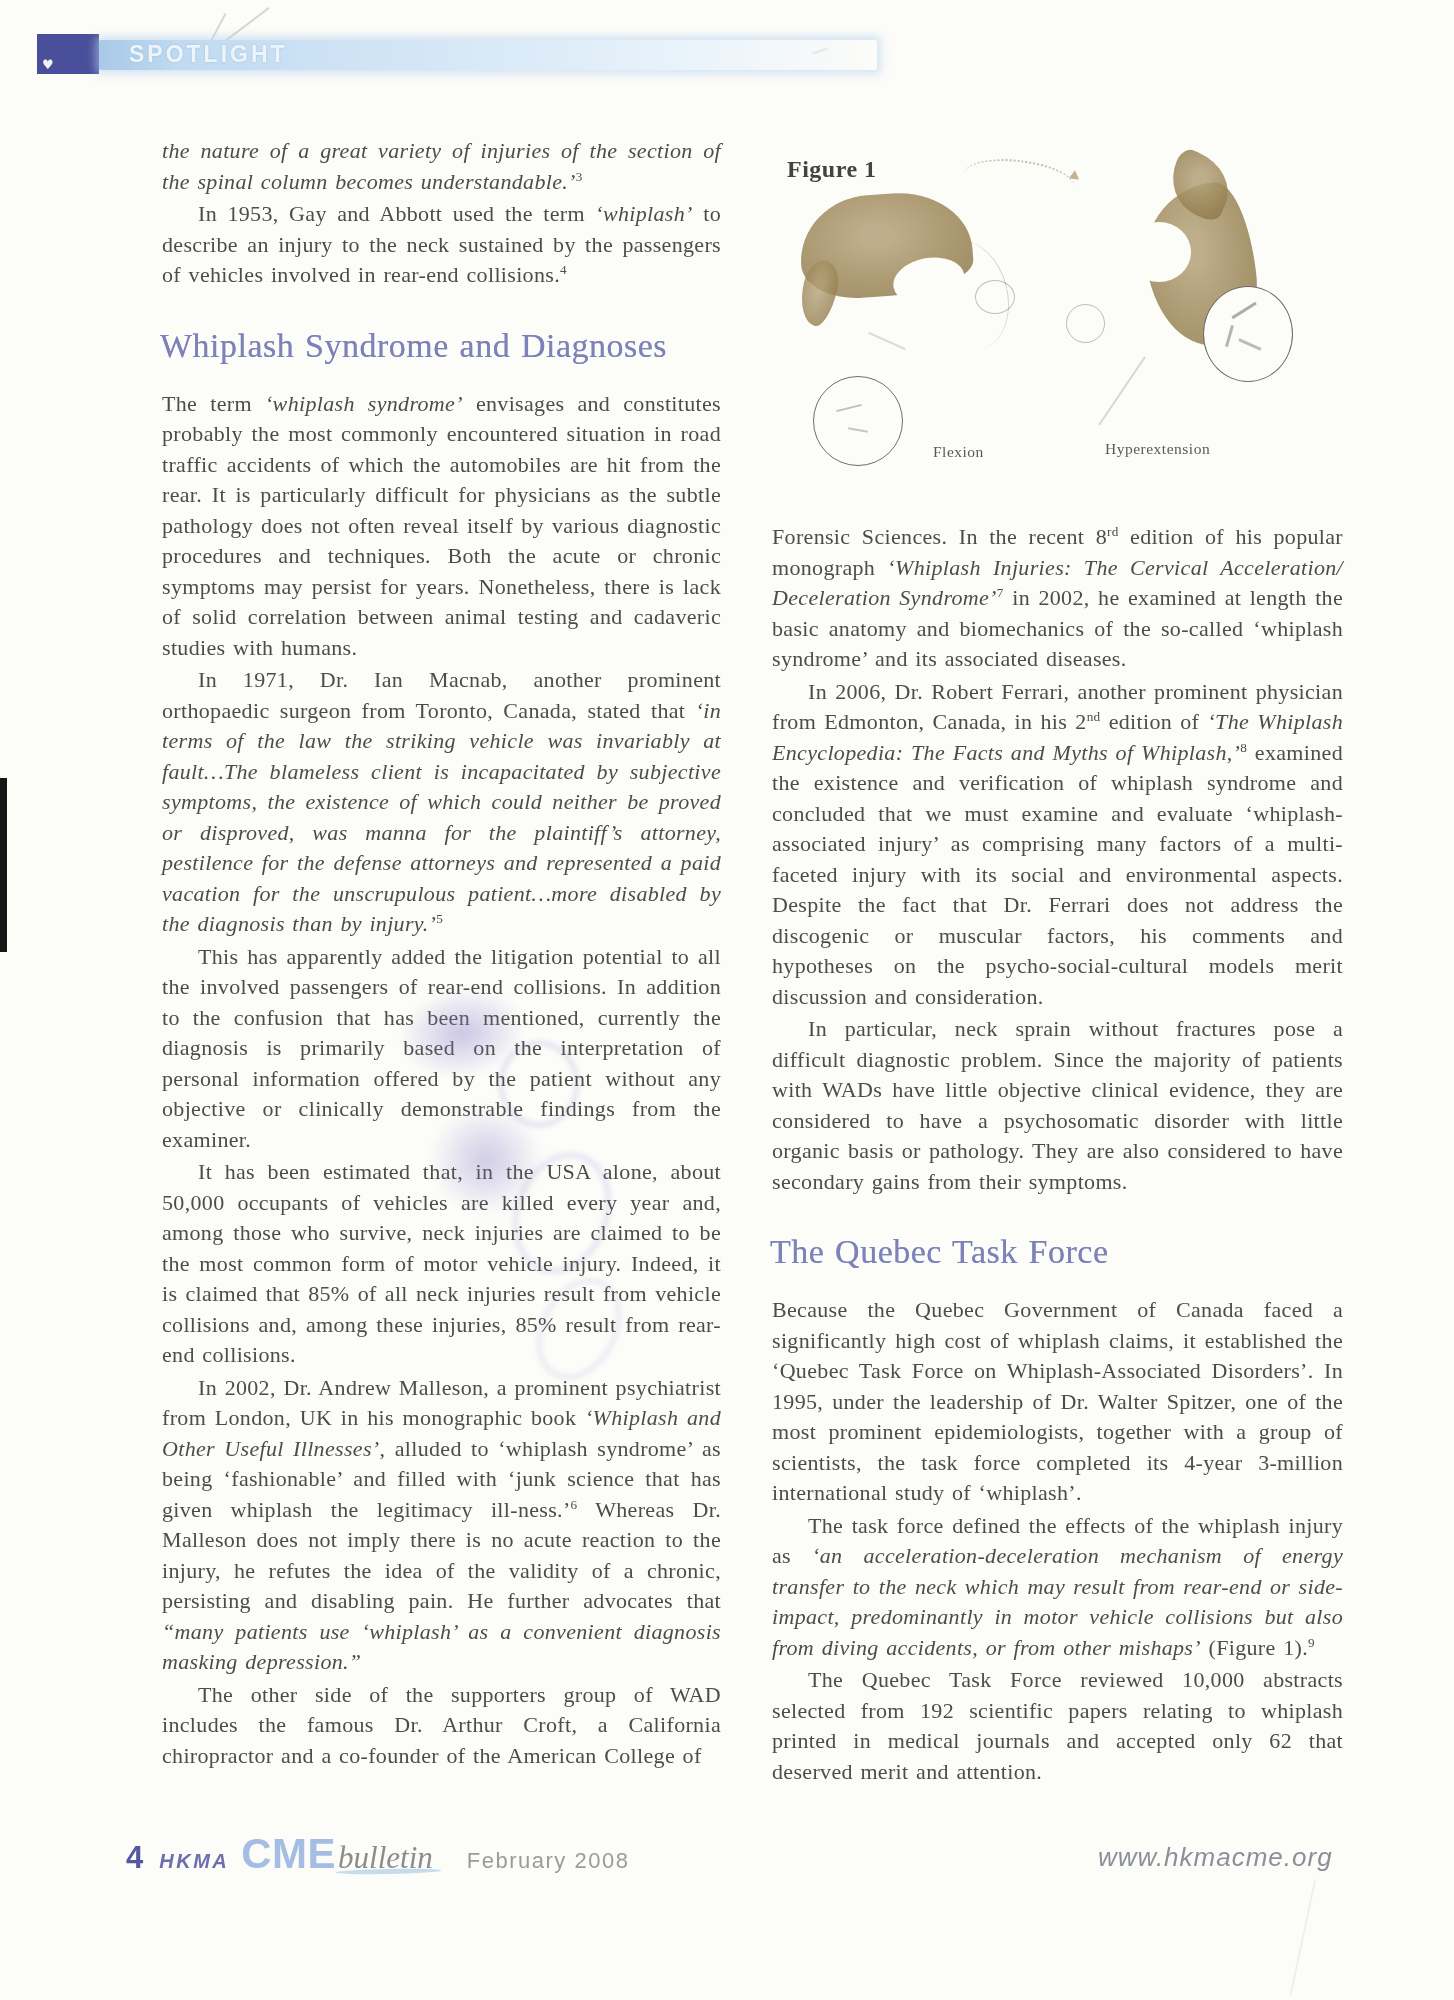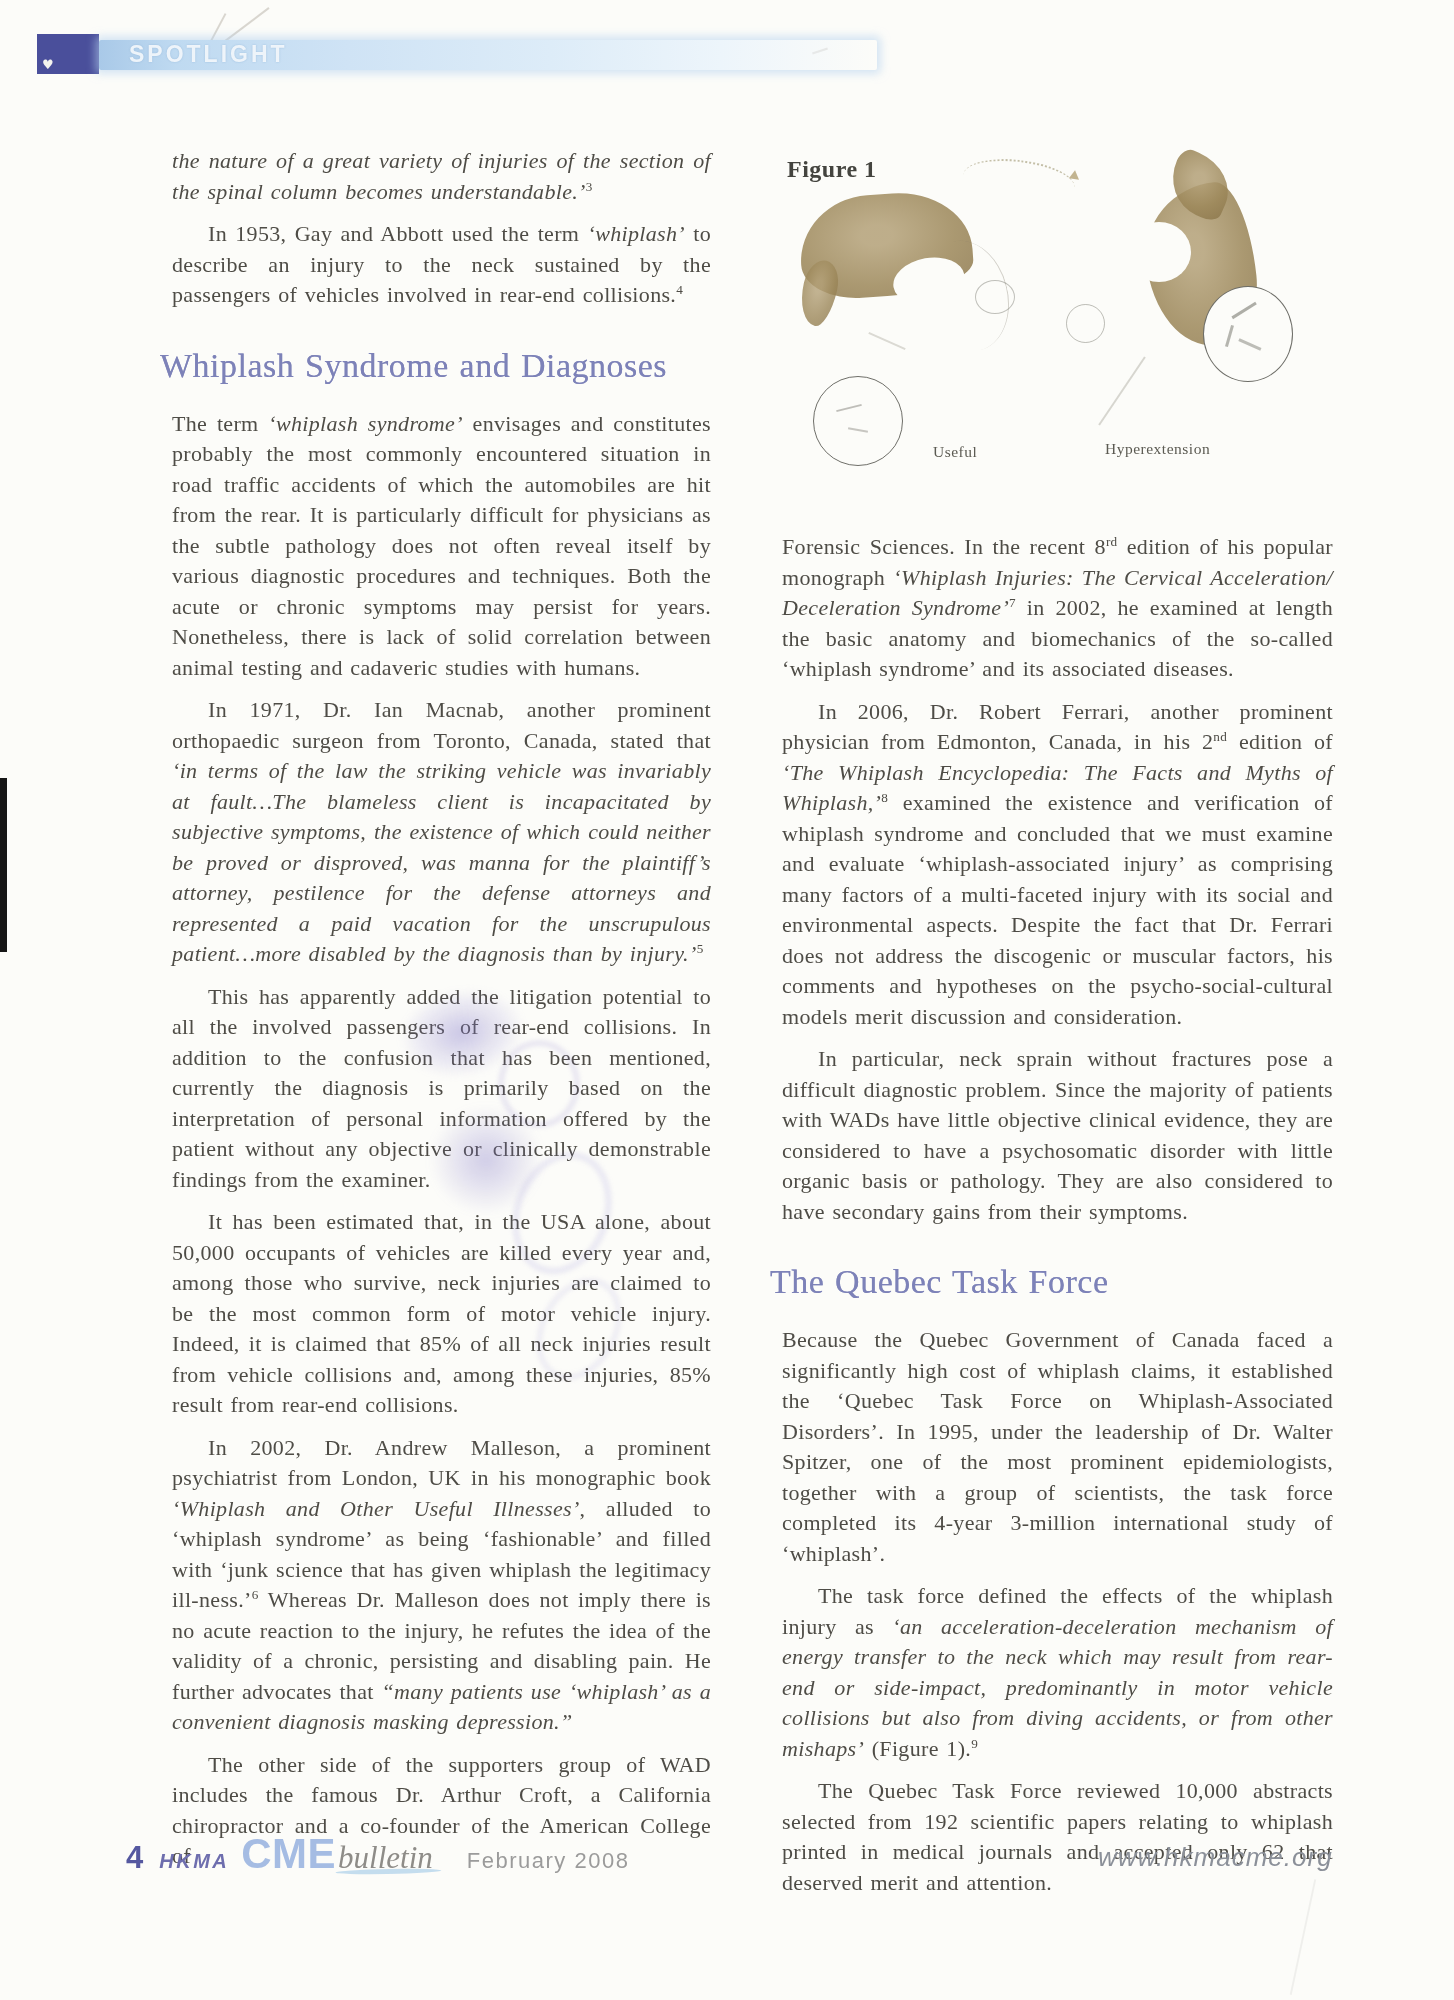--- a/index.html
+++ b/index.html
@@ -41,7 +41,7 @@
        text-align:justify;word-spacing:.08em;letter-spacing:.015em;}
   .col.left{left:160px;top:134px;width:563px;}
   .col.right{left:770px;top:520px;width:575px;}
-  .para{margin:12px;text-indent:36px;}
+  .para{margin:2px;text-indent:36px;}
   .para.noindent{text-indent:0;}
   .para .it{font-style:italic;}
   .para sup{font-size:60%;line-height:0;}

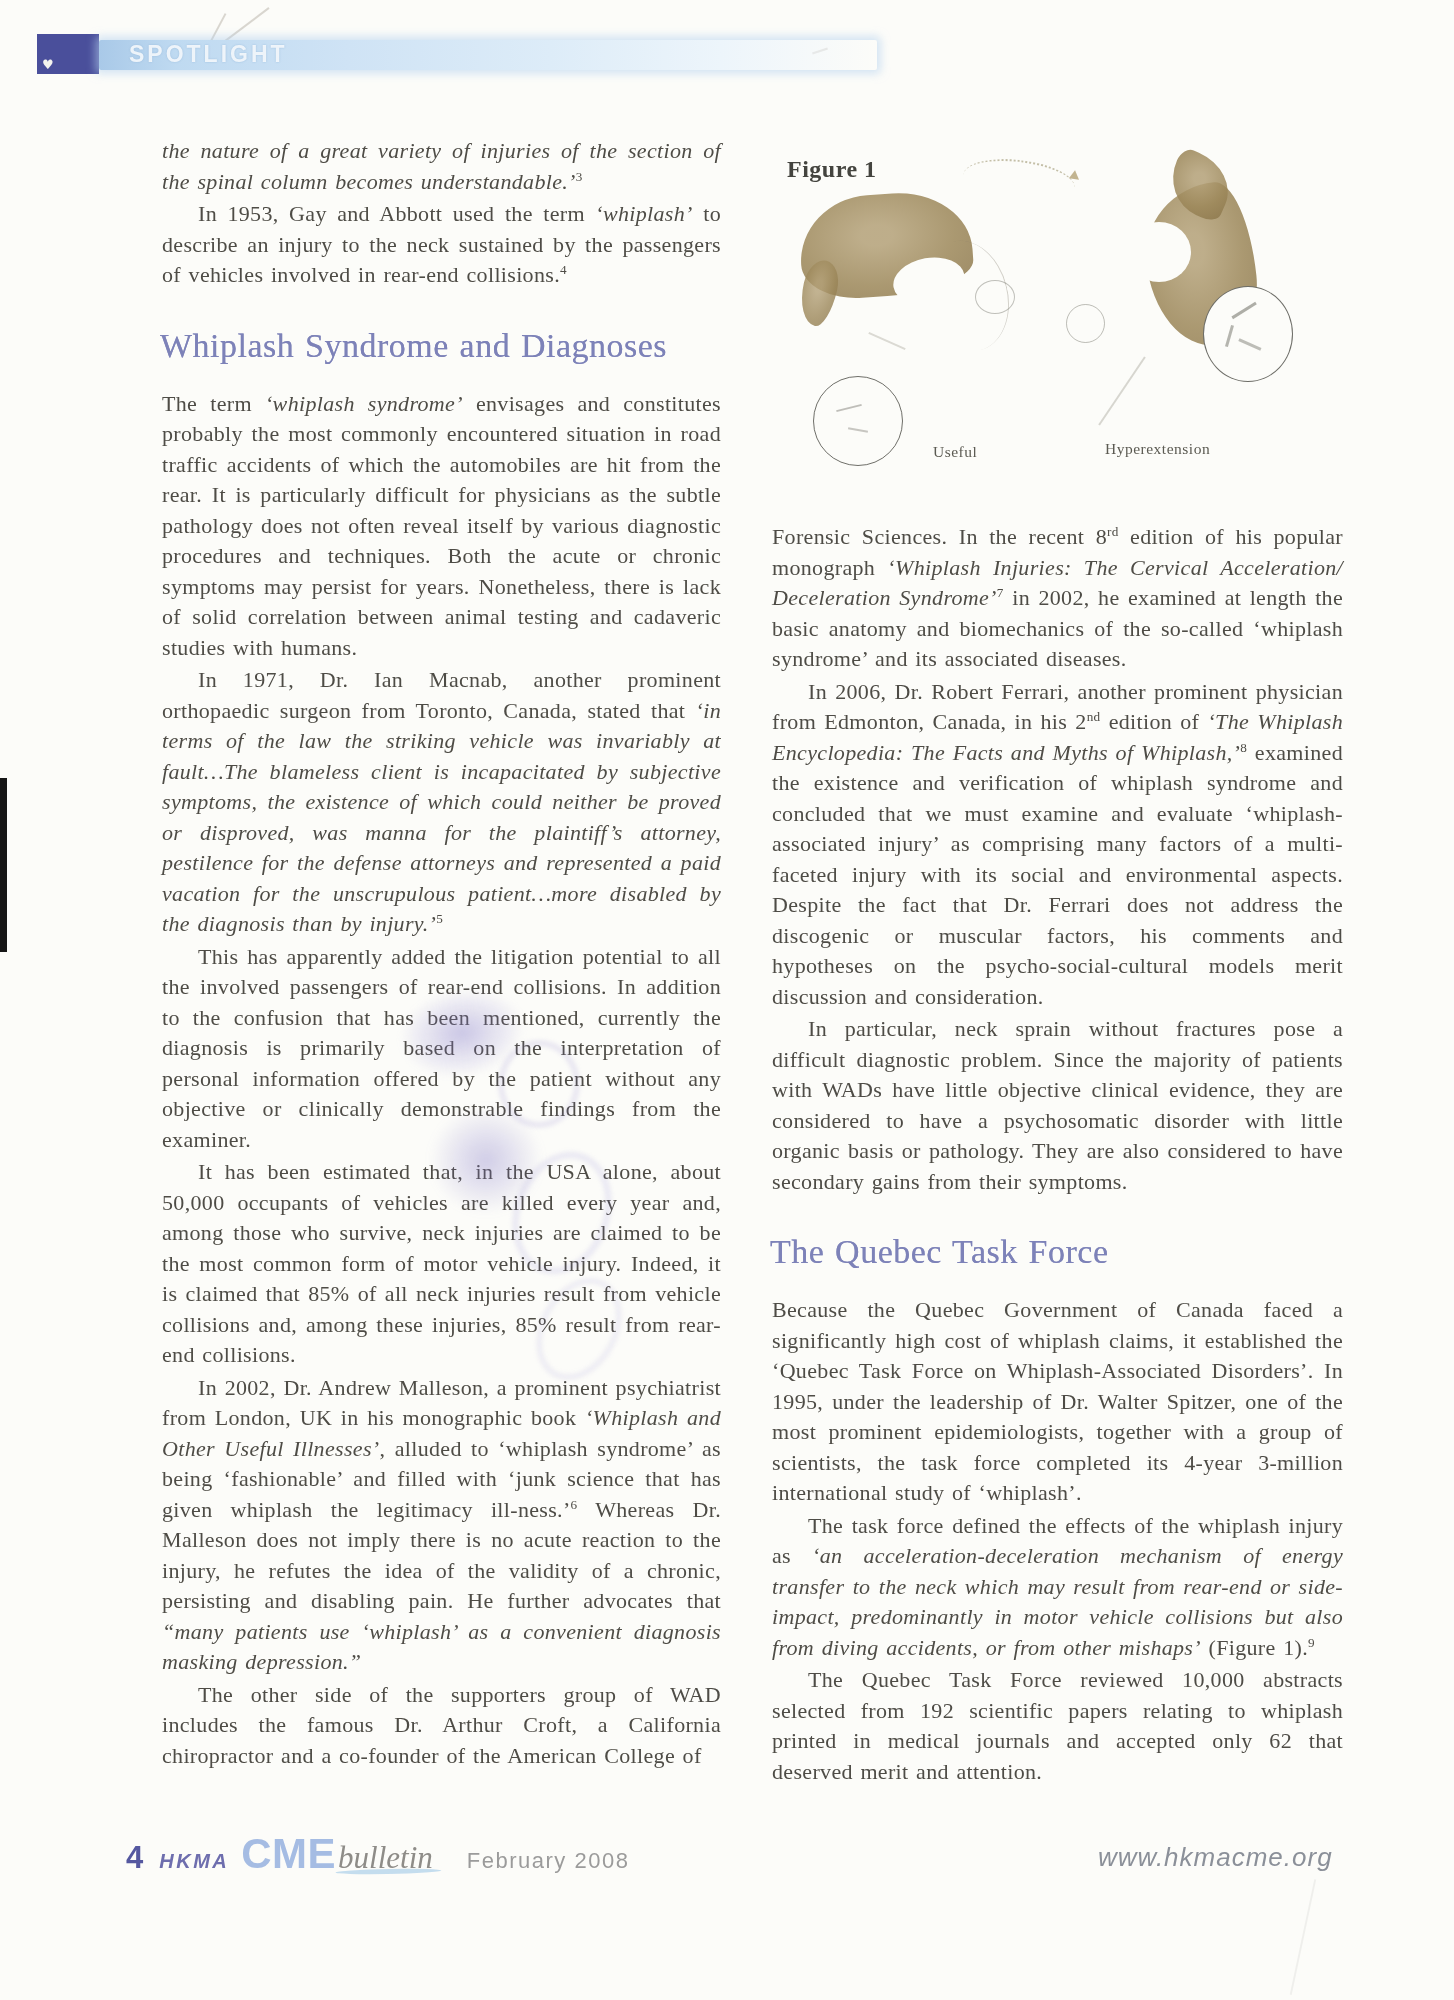--- a/index.html
+++ b/index.html
@@ -165,7 +165,7 @@
         <div class="m2"></div>
         <div class="m3"></div>
     </div>
-    <div class="fig-cap flexion">Useful</div>
+    <div class="fig-cap flexion">Flexion</div>
     <div class="fig-cap hyper">Hyperextension</div>
   </div>
 

